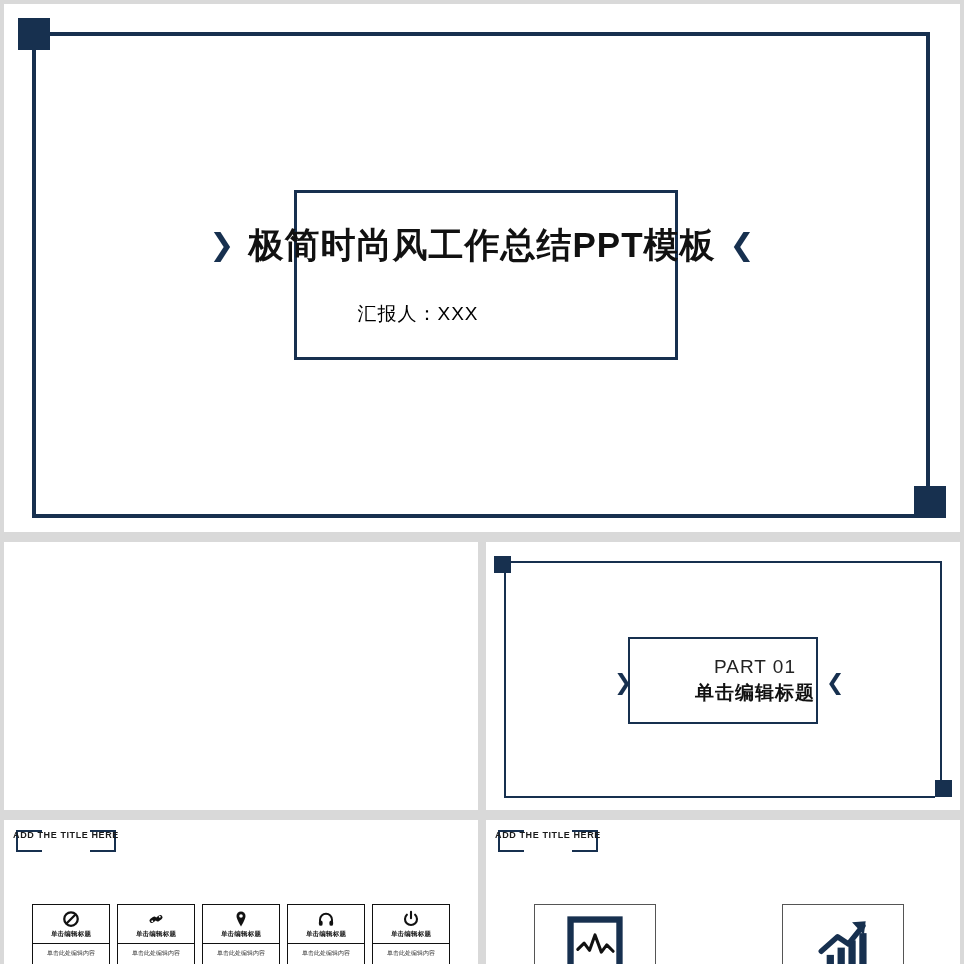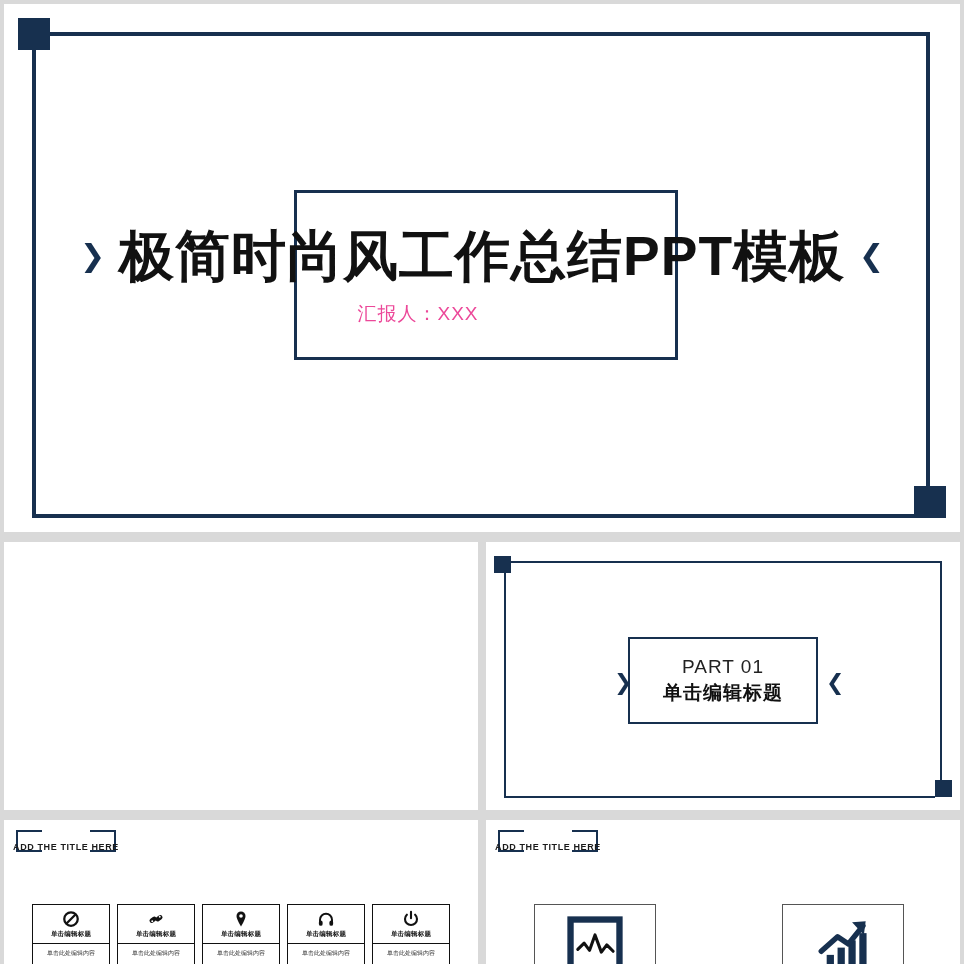--- a/index.html
+++ b/index.html
@@ -39,7 +39,7 @@
     display:flex;align-items:center;justify-content:center;gap:14px;
   }
   #slide-title .main-title{
-    font-size:55px;font-weight:bold;color:#111111;letter-spacing:1px;
+    font-size:35px;font-weight:bold;color:#111111;letter-spacing:1px;
     white-space:nowrap;line-height:1.1;
   }
   #slide-title .chev{color:#17304f;font-size:30px;font-weight:bold;line-height:1;}

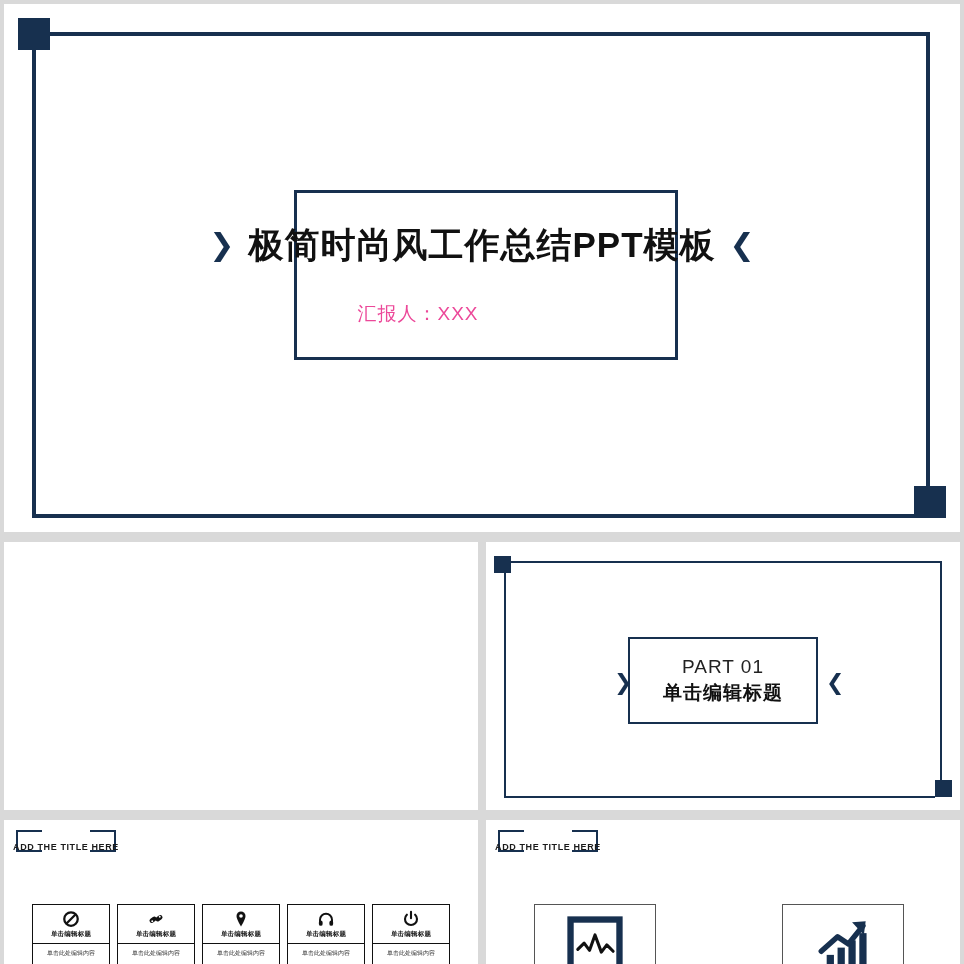--- a/index.html
+++ b/index.html
@@ -45,7 +45,7 @@
   #slide-title .chev{color:#17304f;font-size:30px;font-weight:bold;line-height:1;}
   #slide-title .subtitle{
     position:absolute;left:0;top:297px;width:828px;text-align:center;
-    font-size:19px;color:#ec4899;letter-spacing:1px;
+    font-size:19px;color:#000000;letter-spacing:1px;
   }
 
   

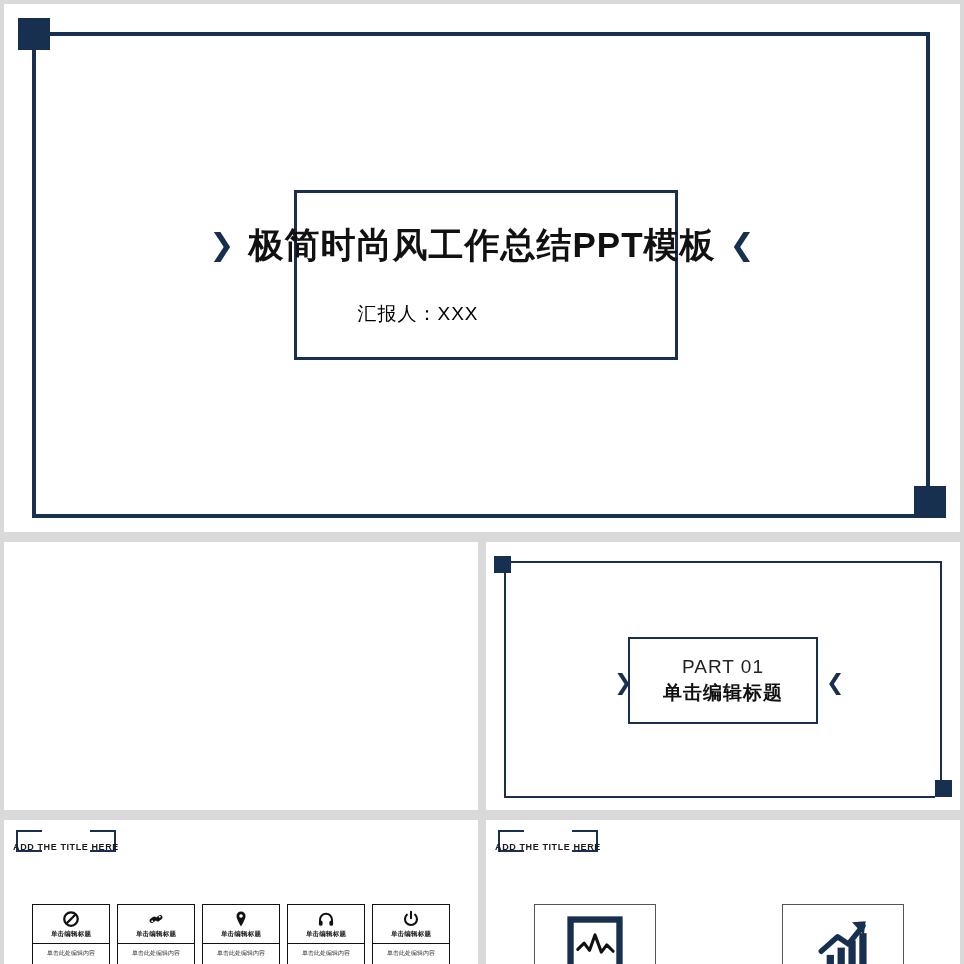--- a/index.html
+++ b/index.html
@@ -73,7 +73,7 @@
   }
   #slide-part .part-text{
     position:absolute;left:142px;top:95px;width:190px;height:87px;
-    display:flex;flex-direction:column;align-items:center;justify-content:center;gap:2px;
+    display:flex;flex-direction:column;align-items:center;justify-content:center;gap:2px;padding-left:32px;
   }
   #slide-part .part-en{font-size:19px;color:#222;font-weight:300;letter-spacing:1px;}
   #slide-part .part-cn{font-size:19px;color:#111;font-weight:bold;letter-spacing:1px;}

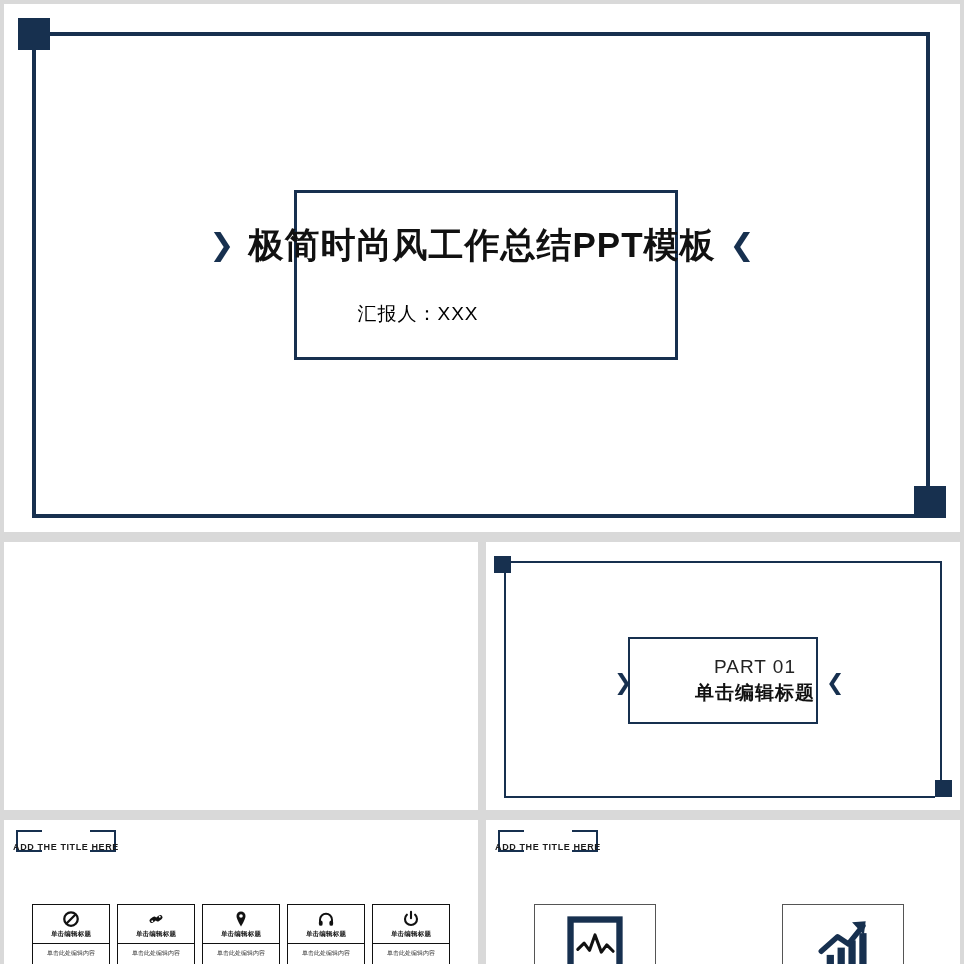--- a/index.html
+++ b/index.html
@@ -87,7 +87,7 @@
   .tag-frame .bk-tl-h,.tag-frame .bk-bl-h{width:26px;}
   .tag-frame .bk-tr-h,.tag-frame .bk-br-h{width:26px;}
   .tag-frame .tag-wrap{
-    position:absolute;inset:0;display:flex;align-items:flex-end;justify-content:center;
+    position:absolute;inset:0;display:flex;align-items:flex-start;justify-content:center;
   }
   .tag-frame .tag-text{font-size:9px;font-weight:bold;letter-spacing:0.6px;color:#1b1b1b;white-space:nowrap;}
 

